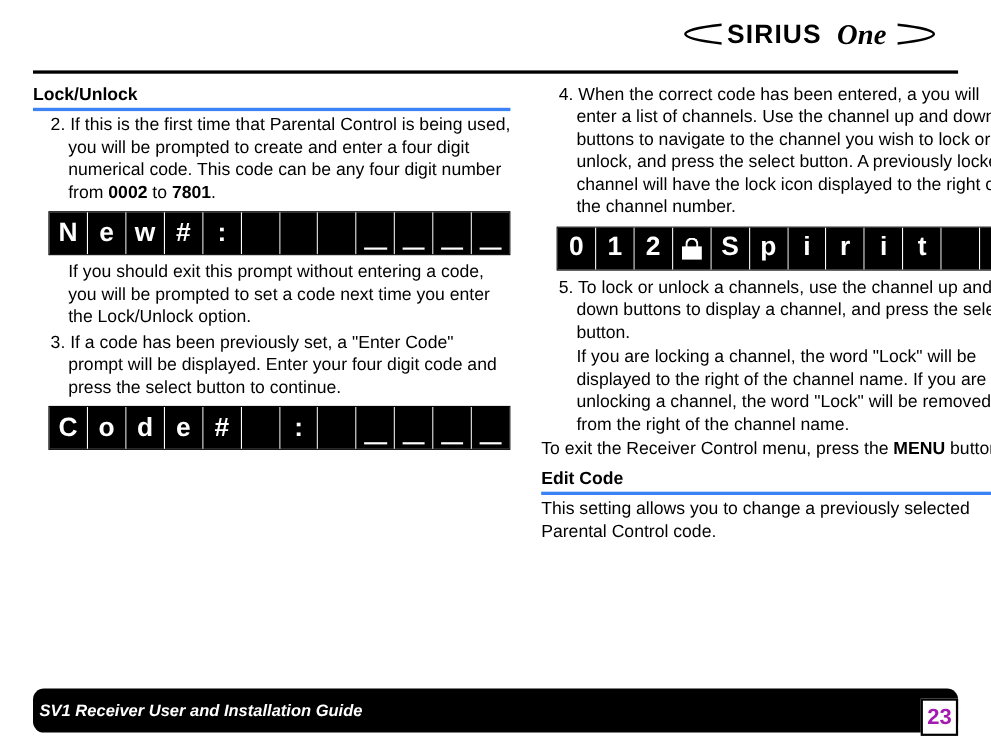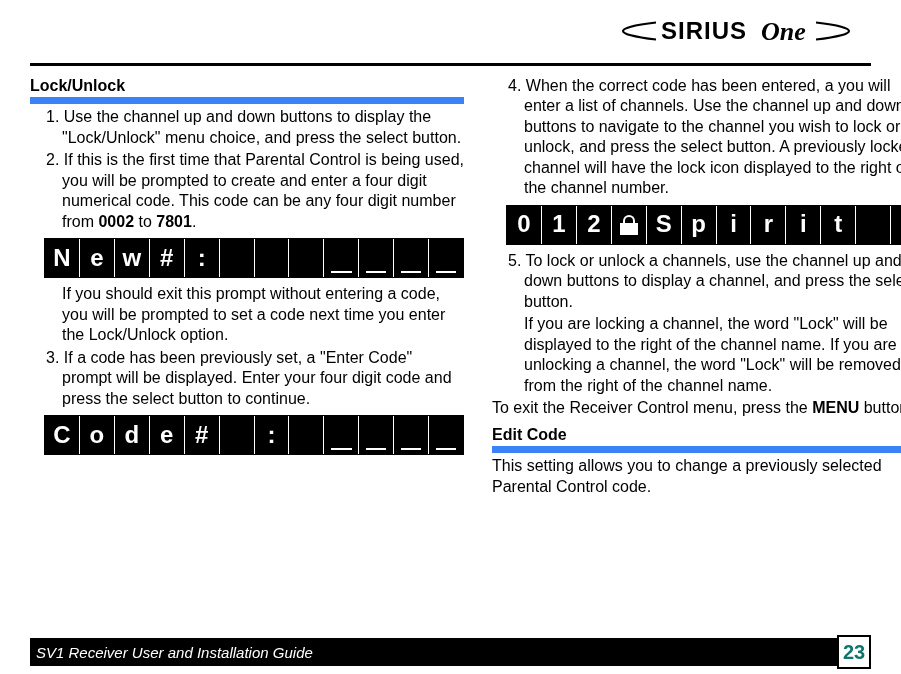--- a/index.html
+++ b/index.html
@@ -41,7 +41,7 @@
   }
   .section-head {
     font-weight: bold;
-    border-bottom: 7px solid #3b82f6;
+    border-bottom: 3px solid #3b82f6;
     padding-bottom: 1px;
     margin-bottom: 3px;
   }

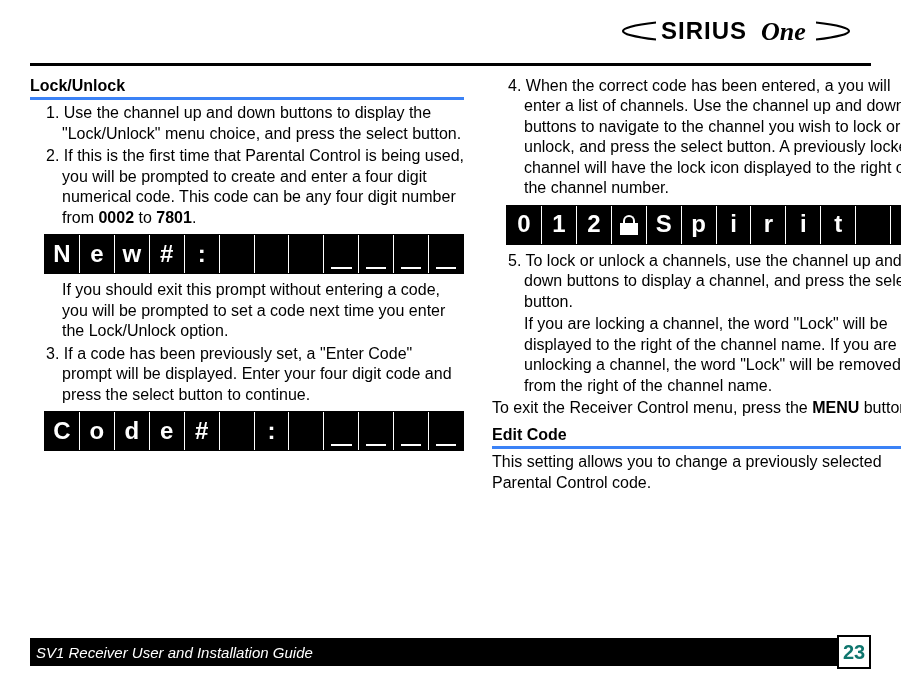--- a/index.html
+++ b/index.html
@@ -167,7 +167,6 @@
     <div class="col">
       <div class="section-head">Lock/Unlock</div>
 
-      <p class="step">1. Use the channel up and down buttons to display the "Lock/Unlock" menu choice, and press the select button.</p>
 
       <p class="step">
         <span>2. If this is the first time that Parental Control is being used, you will be prompted to create and enter a four digit numerical code. This code can be any four digit number from </span><b>0002</b><span> to </span><b>7801</b><span>.</span>

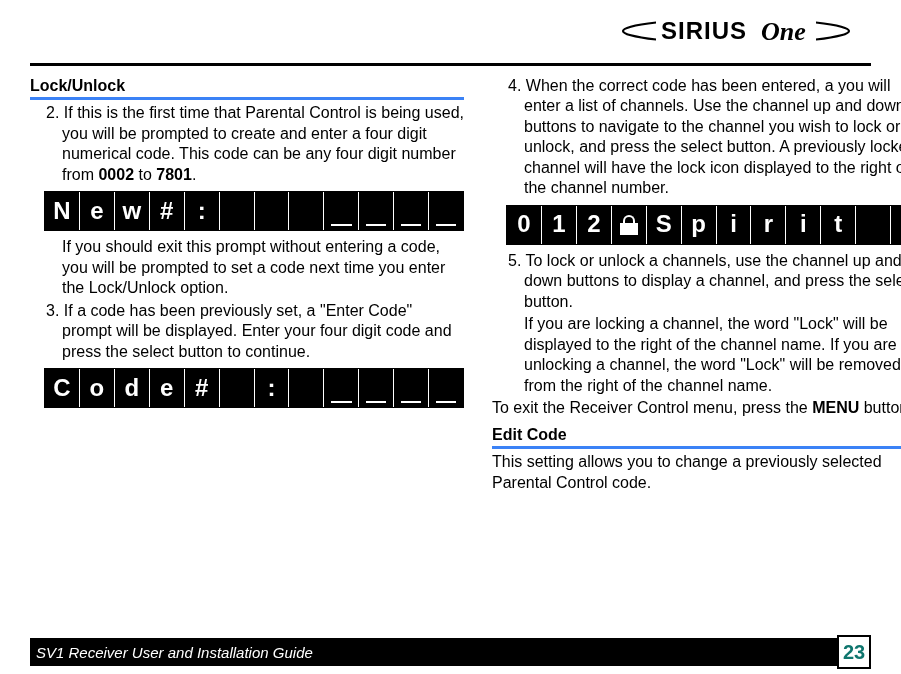--- a/index.html
+++ b/index.html
@@ -119,11 +119,12 @@
     color: #fff;
     display: flex;
     align-items: center;
-    height: 28px;
+    height: 40px;
     padding: 0 6px 0 6px;
-    font-weight: normal;
+    font-weight: bold;
     font-style: italic;
     font-size: 15px;
+    border-radius: 10px;
   }
   .footer-bar .title { flex: 1; }
   .page-num-box {

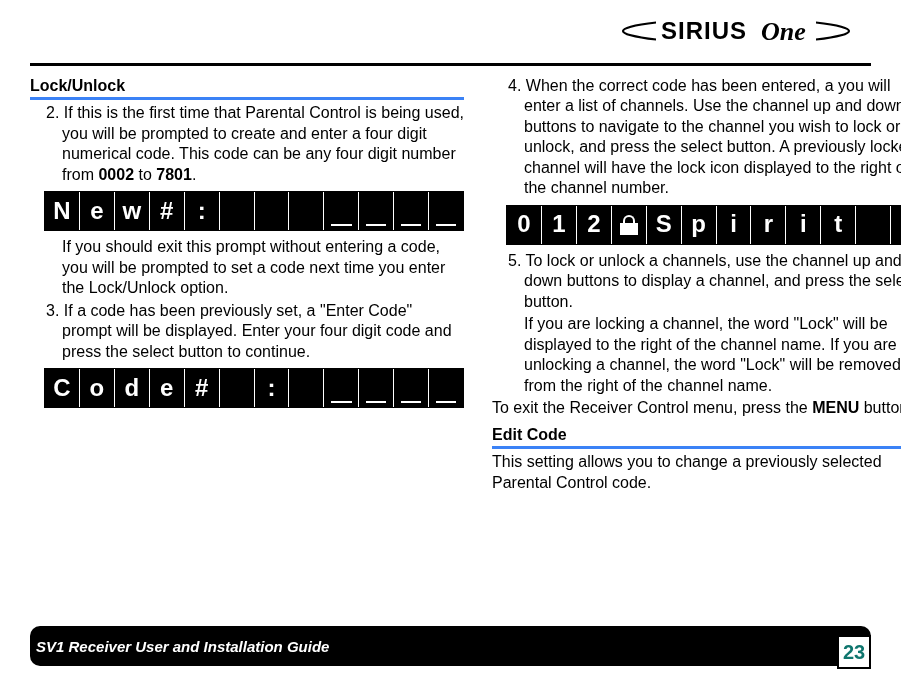--- a/index.html
+++ b/index.html
@@ -129,7 +129,7 @@
   .footer-bar .title { flex: 1; }
   .page-num-box {
     background: #fff;
-    color: #0f766e;
+    color: #a21caf;
     border: 2px solid #000;
     width: 34px;
     height: 34px;

